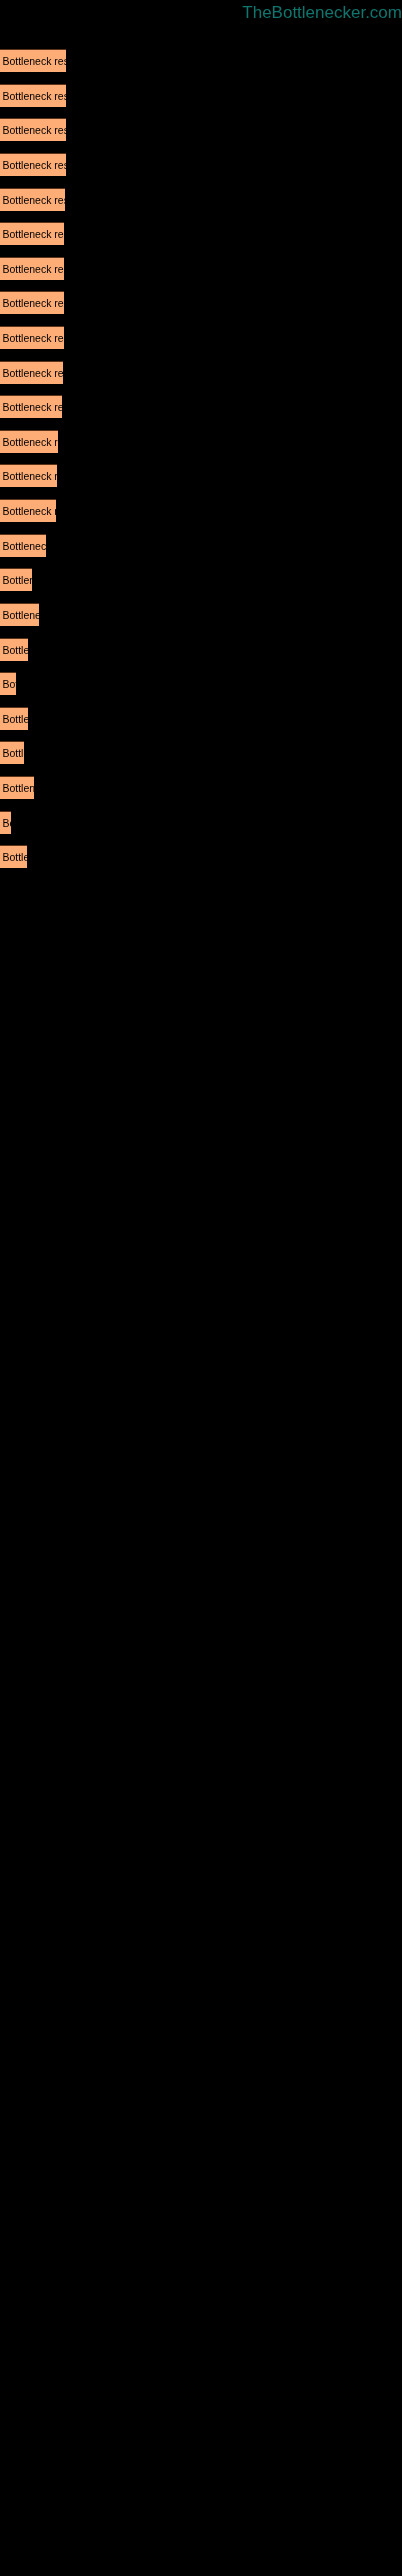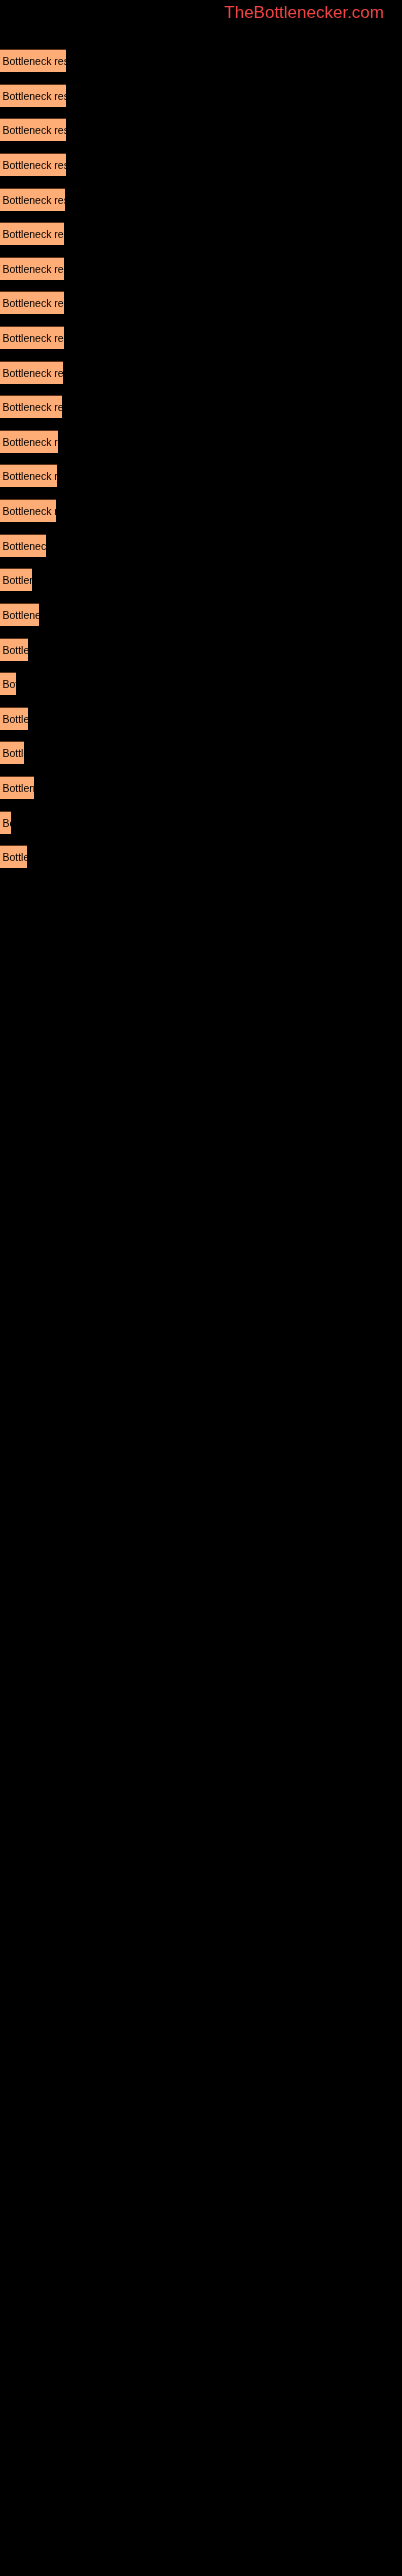--- a/index.html
+++ b/index.html
@@ -22,9 +22,9 @@
   }
   .site-title {
     position: absolute;
-    right: 19px;
+    right: 1px;
     top: 1.6px;
-    color: #ef4444;
+    color: #0f766e;
     font-size: 17px;
     font-family: "Liberation Sans", sans-serif;
     letter-spacing: 0px;

